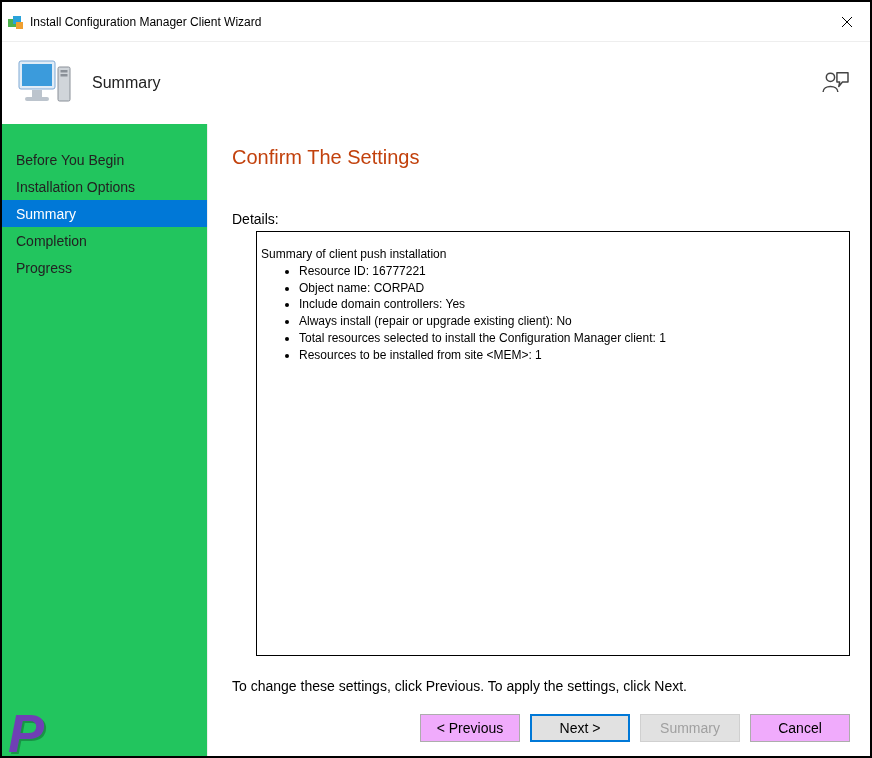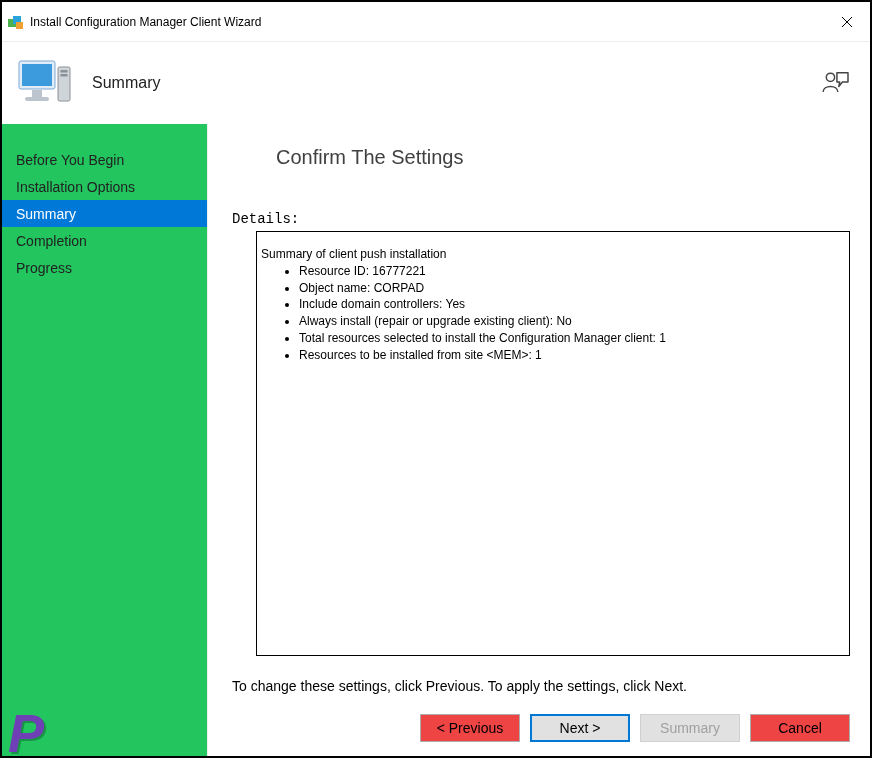--- a/index.html
+++ b/index.html
@@ -112,10 +112,9 @@
     }
     .page-title {
       font-size: 20px;
-      color: #404040;
+      color: #c2410c;
       font-weight: 400;
       margin-bottom: 42px;
-      margin-left: 44px;
     }
     .details-label {
       font-size: 14px;

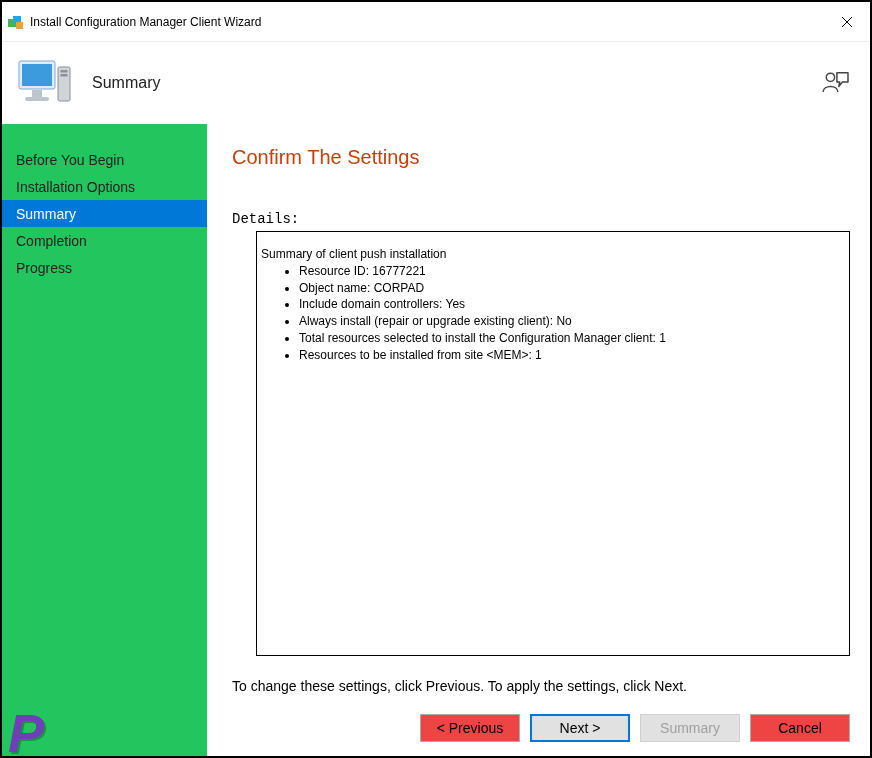--- a/index.html
+++ b/index.html
@@ -119,7 +119,6 @@
     .details-label {
       font-size: 14px;
       margin-bottom: 4px;
-      font-family: Liberation Mono, monospace;
     }
     .details-box {
       border: 1px solid #000;

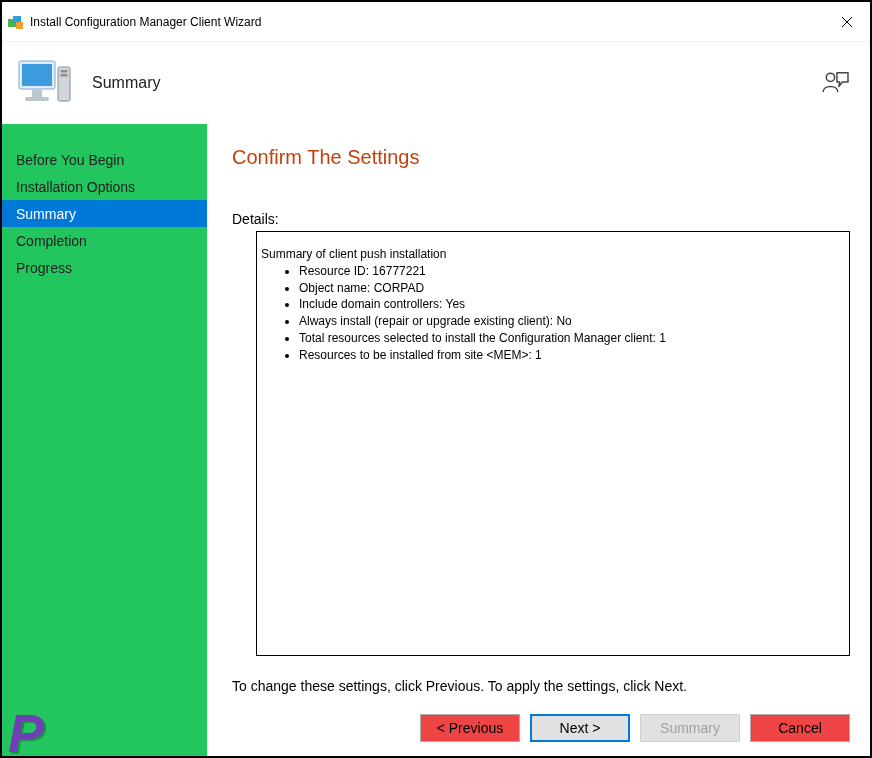--- a/index.html
+++ b/index.html
@@ -154,7 +154,7 @@
       width: 100px;
       height: 28px;
       border: 1px solid #adadad;
-      background: #ef4444;
+      background: #f0abfc;
       text-align: center;
       font-size: 14px;
       display: flex;

